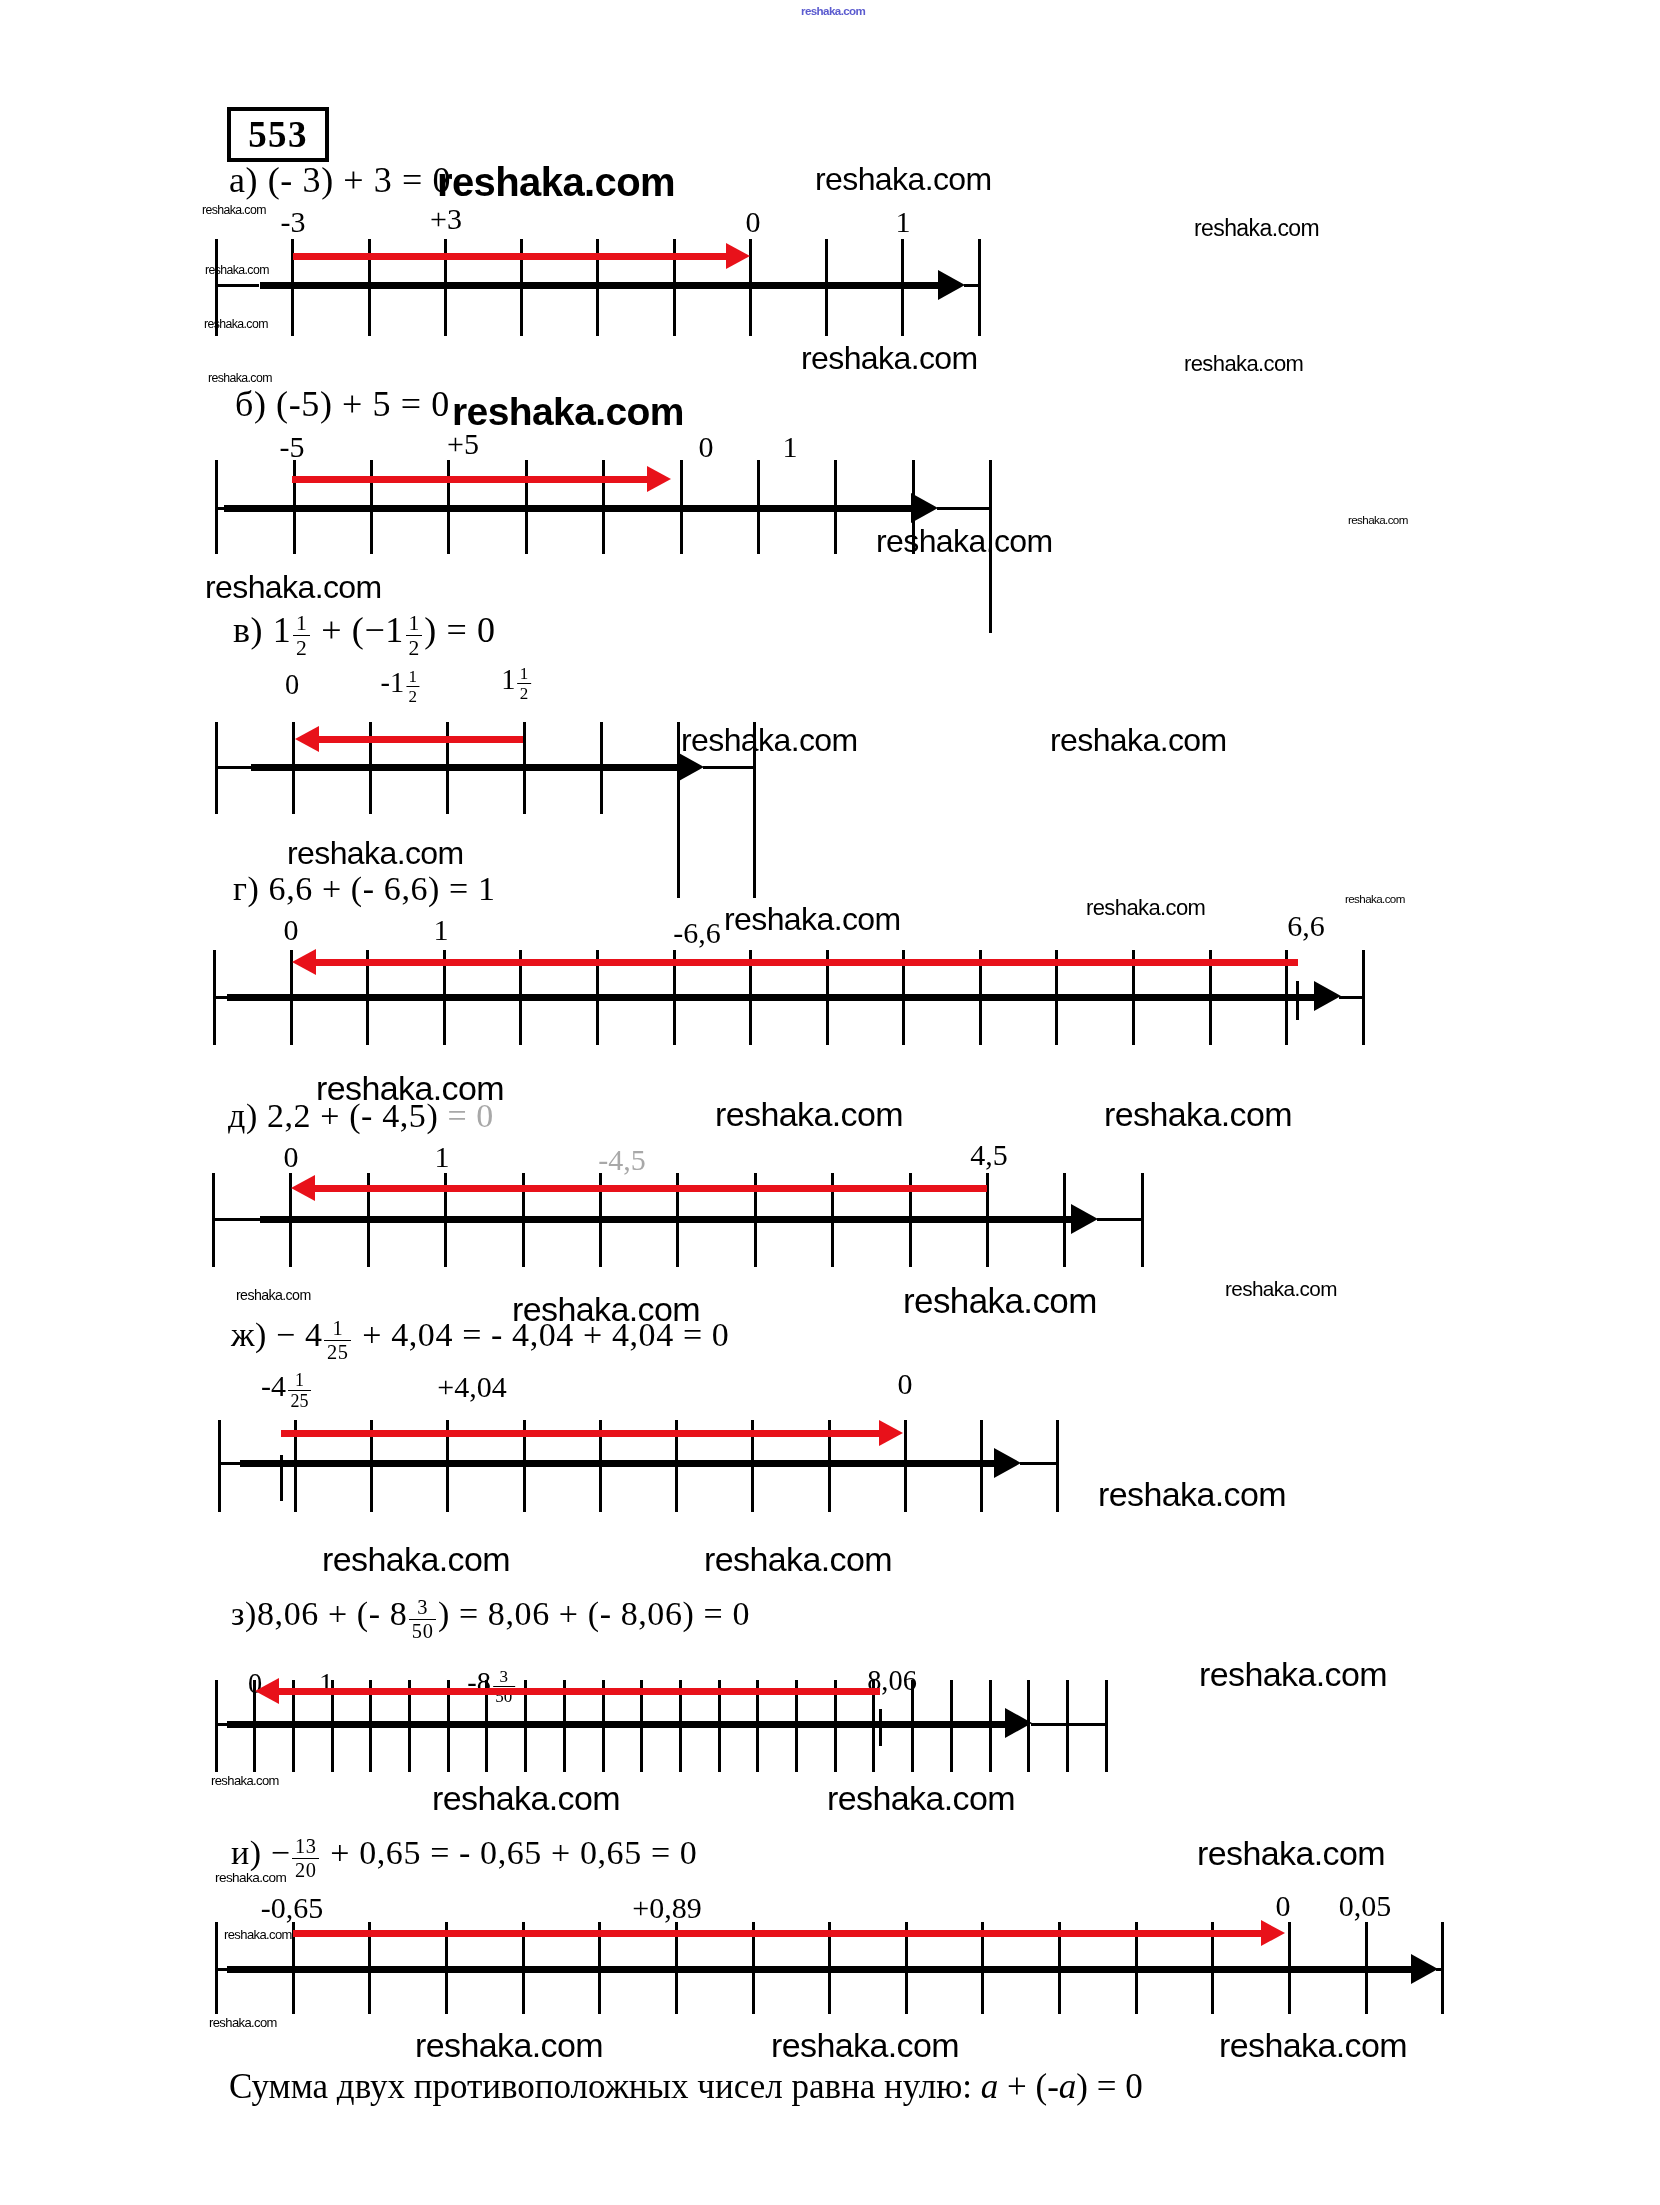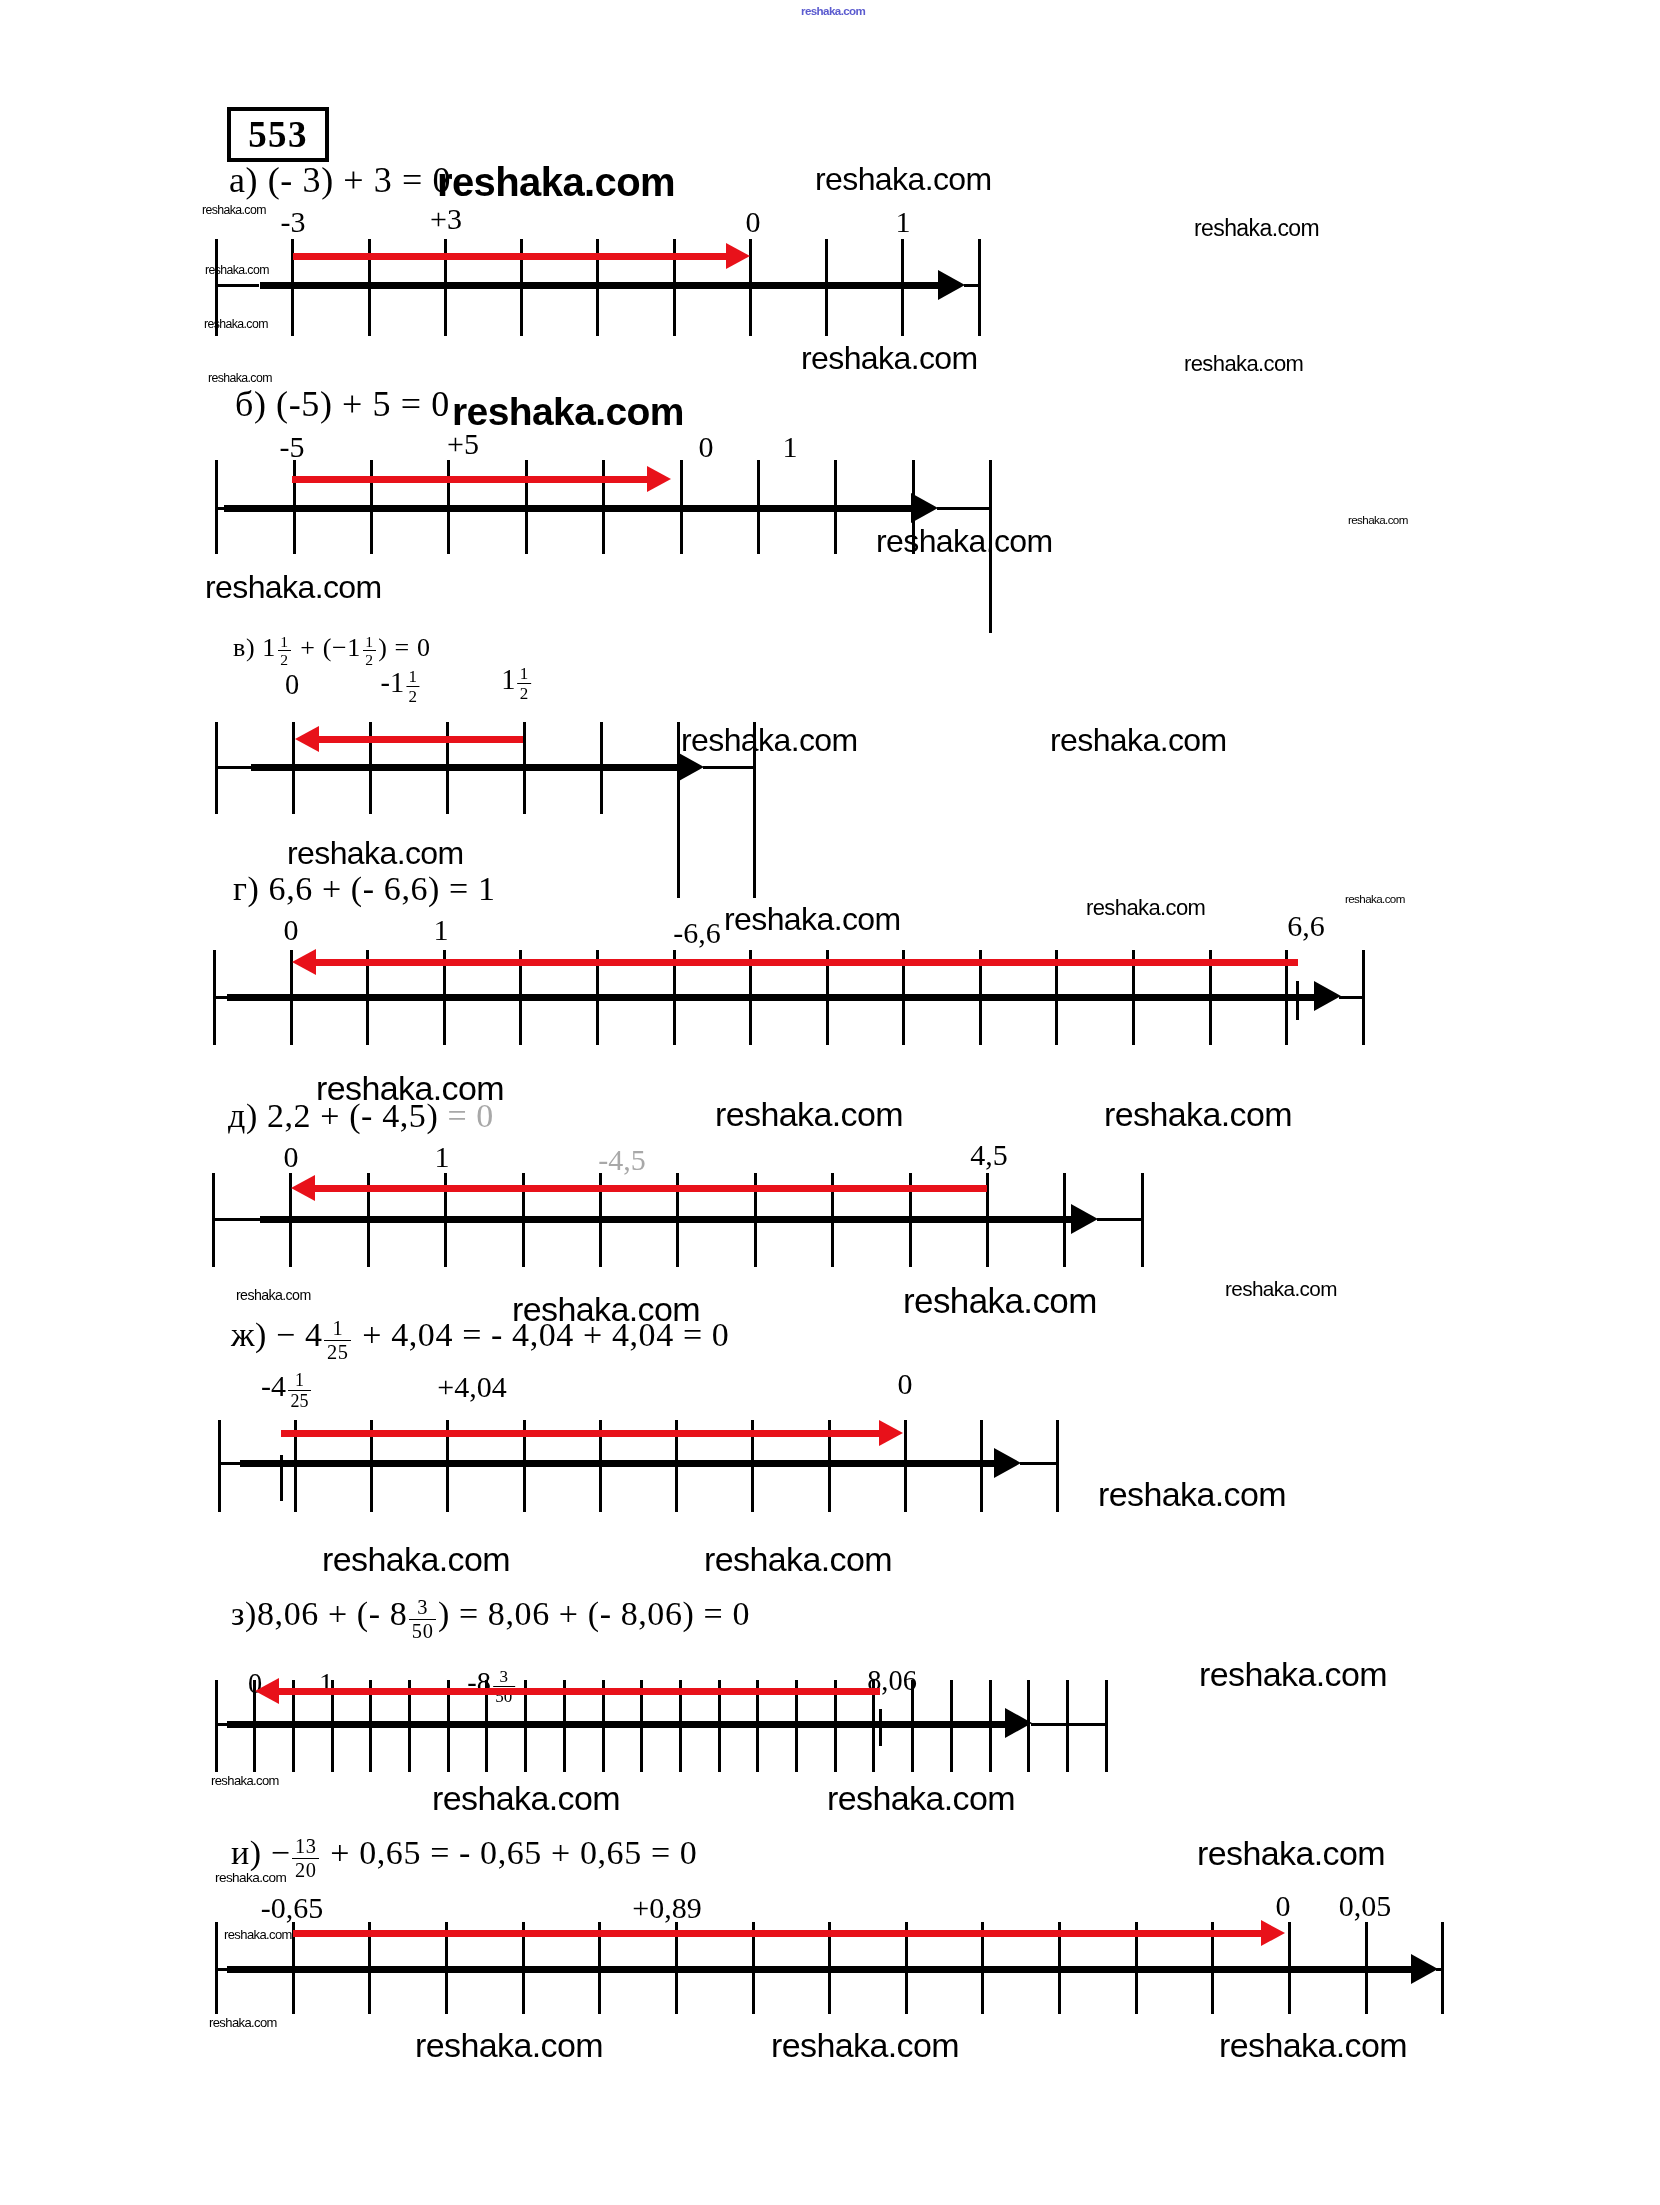--- a/index.html
+++ b/index.html
@@ -86,7 +86,7 @@
         <div class="seg" style="left: 937px; width: 52px; top: 507px; height: 2.6px;"></div>
       </div>
       <div style="position: absolute; left: 0px; top: 0px;">
-        <div class="eq" style="left: 233px; top: 633px; font-size: 26px;"><span>в) 1</span><span class="frac"><span class="fn">1</span><span class="fd">2</span></span><span> + (−1</span><span class="frac"><span class="fn">1</span><span class="fd">2</span></span><span>) = 0</span></div>
+        <div class="eq" style="left: 233px; top: 611px; font-size: 36px;"><span>в) 1</span><span class="frac"><span class="fn">1</span><span class="fd">2</span></span><span> + (−1</span><span class="frac"><span class="fn">1</span><span class="fd">2</span></span><span>) = 0</span></div>
         <div class="lbl" style="left: 292px; top: 671px; font-size: 28.4px;"><span>0</span></div>
         <div class="lbl" style="left: 401px; top: 667px; font-size: 28.4px;"><span>-1</span><span class="frac"><span class="fn">1</span><span class="fd">2</span></span></div>
         <div class="lbl" style="left: 517px; top: 664px; font-size: 28.4px;"><span>1</span><span class="frac"><span class="fn">1</span><span class="fd">2</span></span></div>

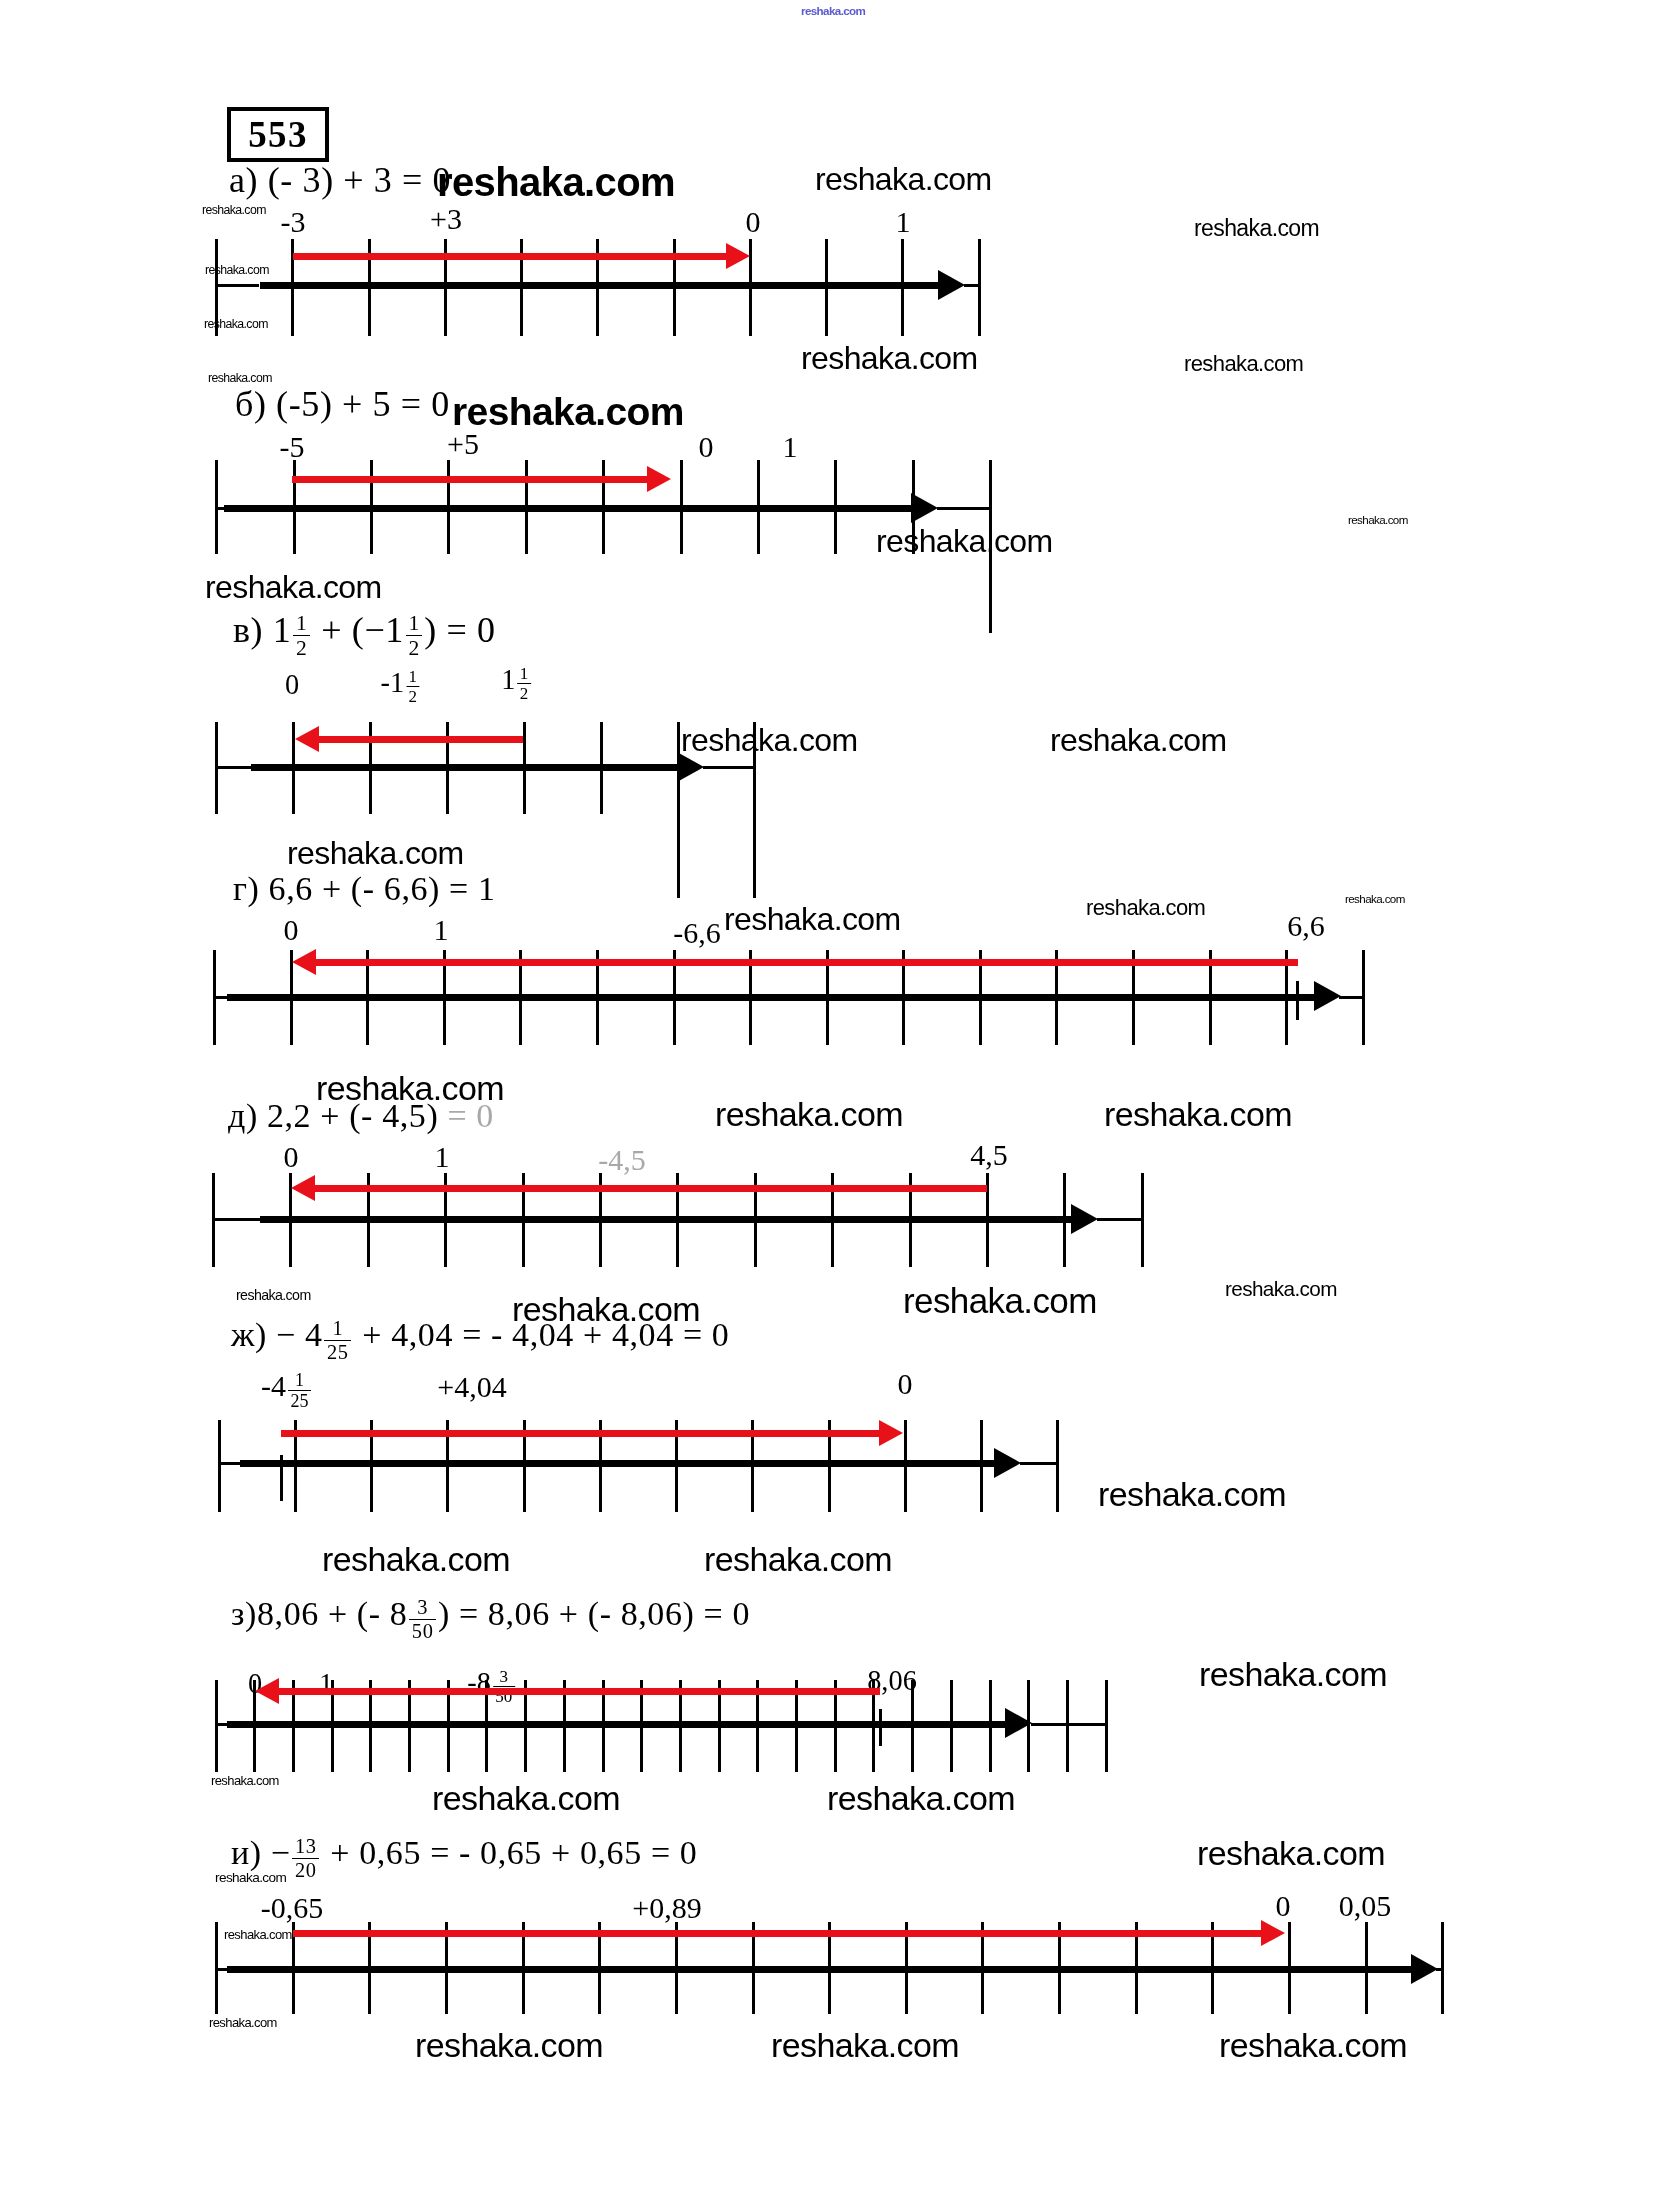--- a/index.html
+++ b/index.html
@@ -298,6 +298,7 @@
       <div class="wm" style="left: 771px; top: 2028px; font-size: 34px; font-weight: 400;">reshaka.com</div>
       <div class="wm" style="left: 1219px; top: 2028px; font-size: 34px; font-weight: 400;">reshaka.com</div>
     </div>
+  <p id="summary" style="left: 229px; top: 2068px; font-size: 35px;"><span>Сумма двух противоположных чисел равна нулю: </span><span class="it">a</span><span> + (-</span><span class="it">a</span><span>) = 0</span></p>
 </div>
 
 

